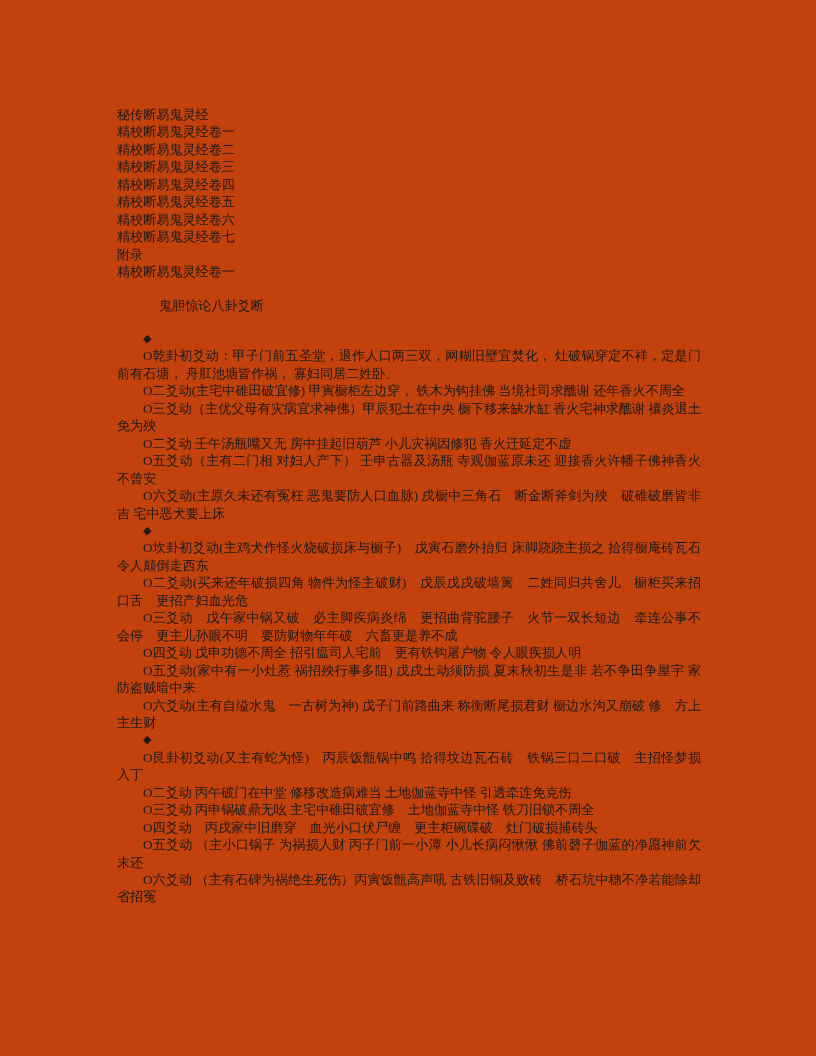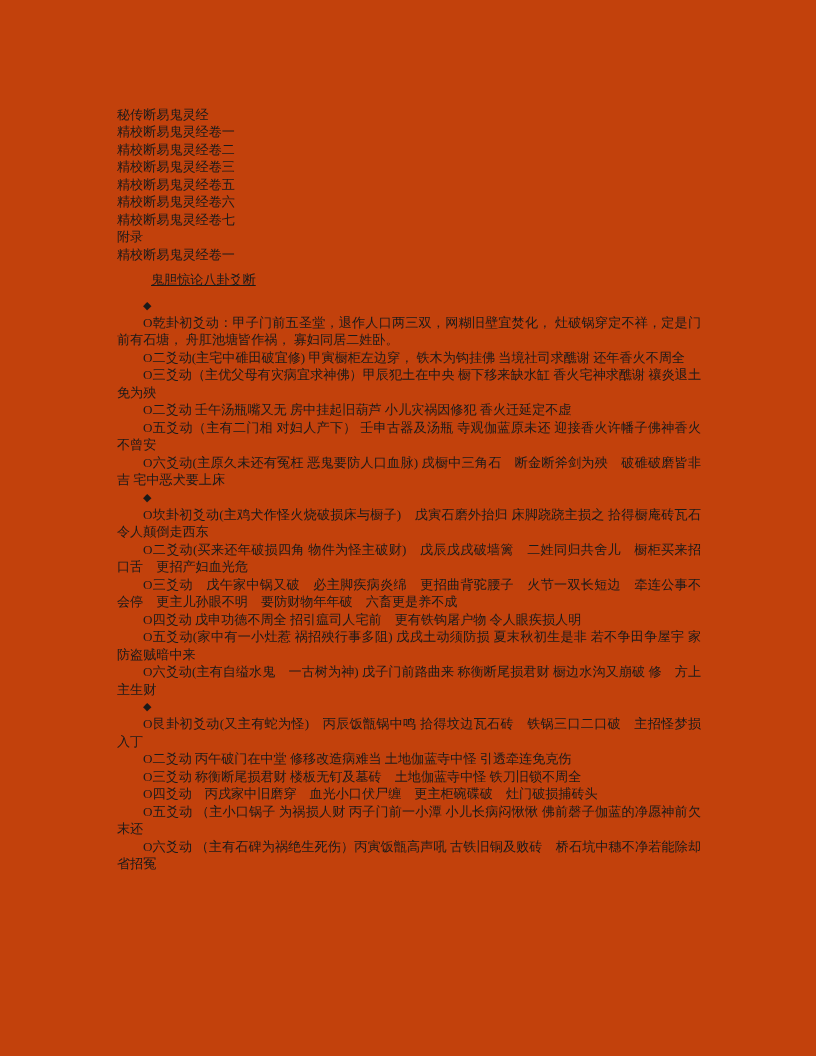--- a/index.html
+++ b/index.html
@@ -77,6 +77,7 @@
       <p class="toc-line">精校断易鬼灵经卷一</p>
       <p class="toc-line">精校断易鬼灵经卷二</p>
       <p class="toc-line">精校断易鬼灵经卷三</p>
+      <p class="toc-line">精校断易鬼灵经卷四</p>
       <p class="toc-line">精校断易鬼灵经卷五</p>
       <p class="toc-line">精校断易鬼灵经卷六</p>
       <p class="toc-line">精校断易鬼灵经卷七</p>

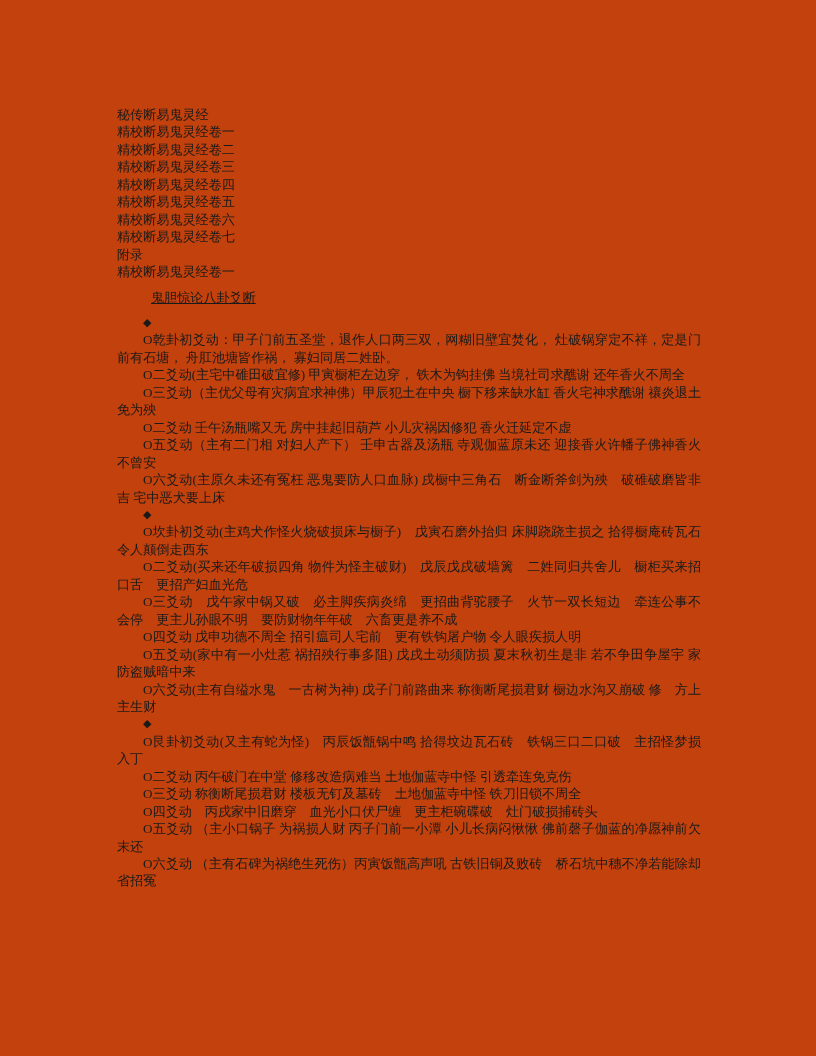--- a/index.html
+++ b/index.html
@@ -42,10 +42,9 @@
   }
   
   .section-title {
-    margin: 8px;
+    margin: 16px;
     text-indent: 26px;
     white-space: nowrap;
-    text-decoration: underline;
   }
   
   .bullet-line {

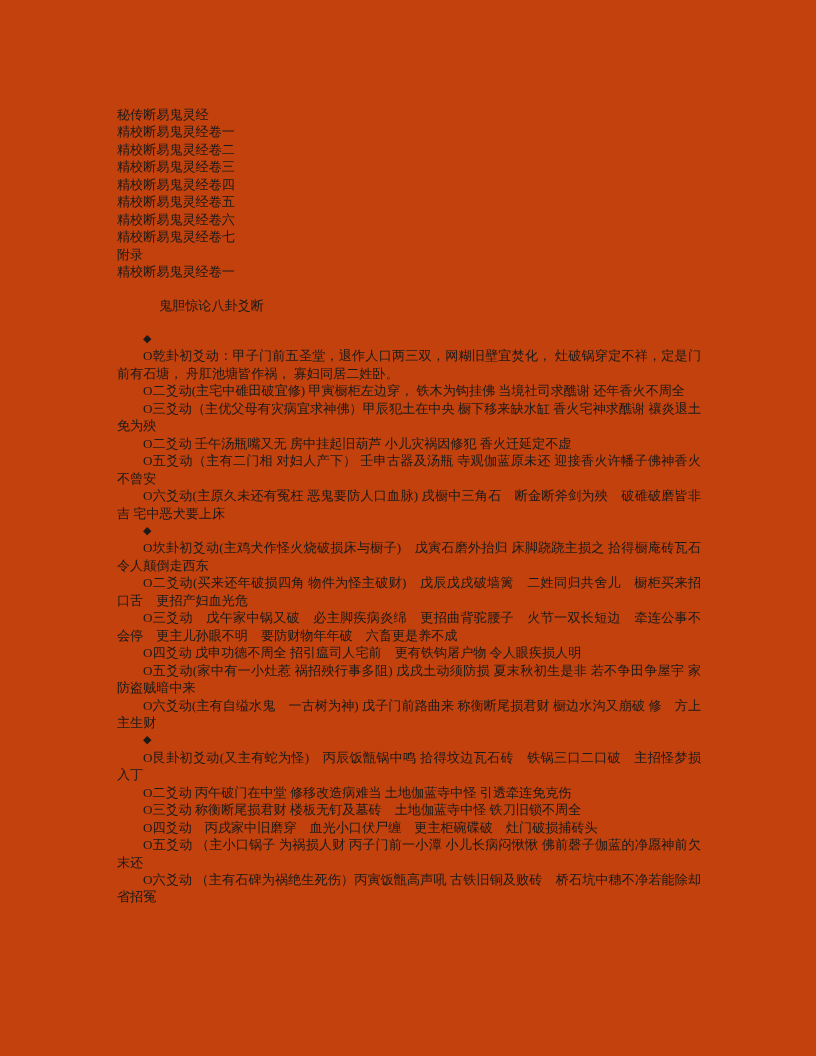--- a/index.html
+++ b/index.html
@@ -110,7 +110,7 @@
       <p class="bullet-line"><span class="bullet-glyph">◆</span></p>
       <p class="entry">O艮卦初爻动(又主有蛇为怪)　丙辰饭甑锅中鸣 拾得坟边瓦石砖　铁锅三口二口破　主招怪梦损入丁</p>
       <p class="entry">O二爻动 丙午破门在中堂 修移改造病难当 土地伽蓝寺中怪 引透牵连免克伤</p>
-      <p class="entry">O三爻动 称衡断尾损君财 楼板无钉及墓砖　土地伽蓝寺中怪 铁刀旧锁不周全</p>
+      <p class="entry">O三爻动 丙申锅破鼎无吆 主宅中碓田破宜修　土地伽蓝寺中怪 铁刀旧锁不周全</p>
       <p class="entry">O四爻动　丙戌家中旧磨穿　血光小口伏尸缠　更主柜碗碟破　灶门破损捕砖头</p>
       <p class="entry">O五爻动 （主小口锅子 为祸损人财 丙子门前一小潭 小儿长病闷愀愀 佛前磬子伽蓝的净愿神前欠末还</p>
       <p class="entry">O六爻动 （主有石碑为祸绝生死伤）丙寅饭甑高声吼 古铁旧铜及败砖　桥石坑中穗不净若能除却省招冤</p>

